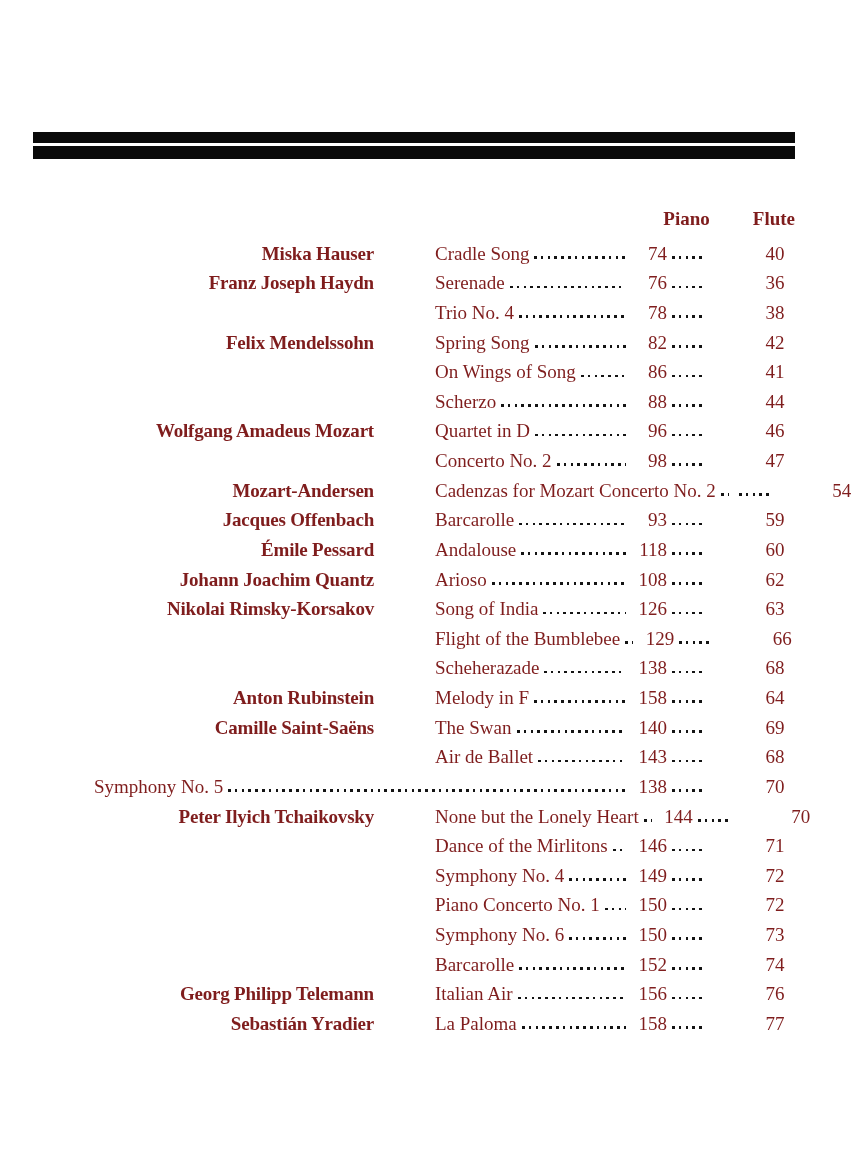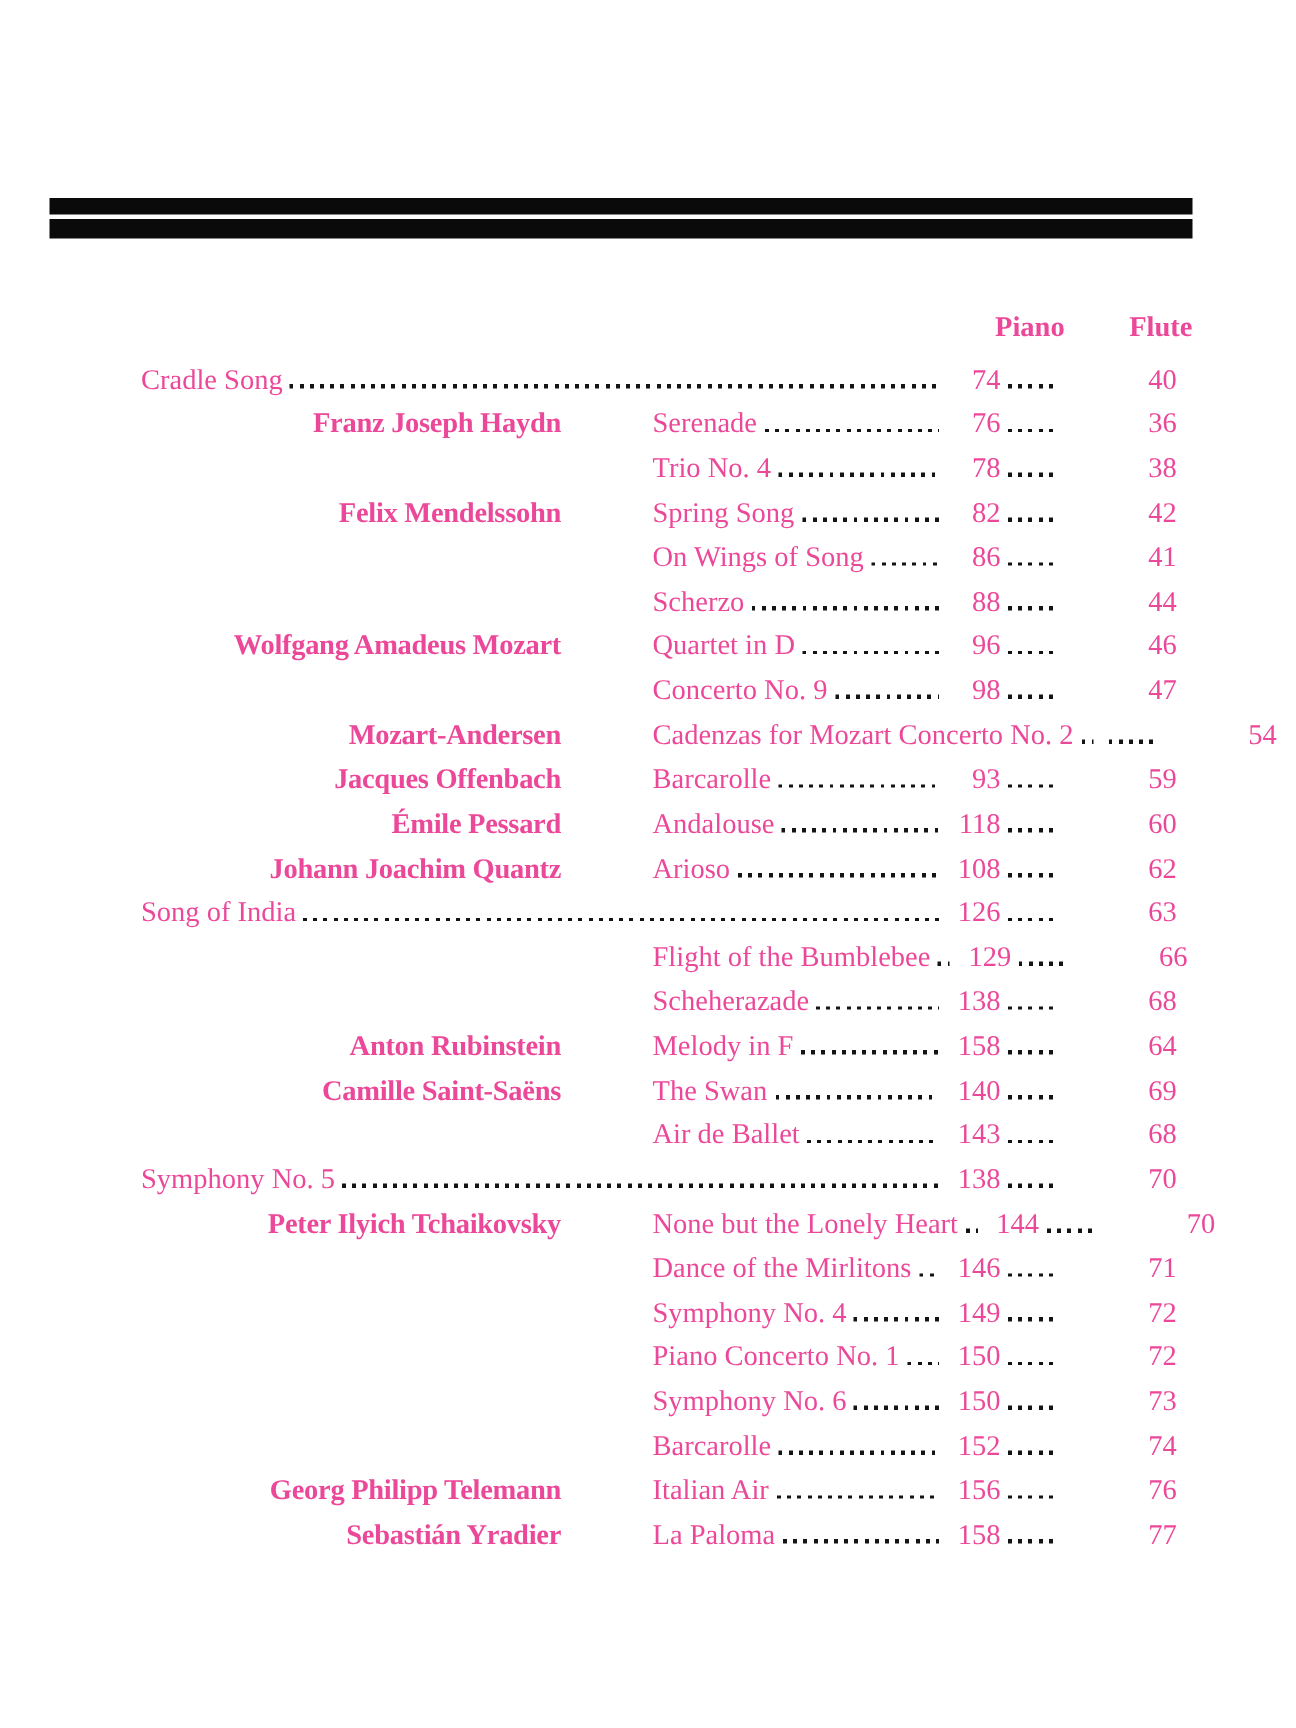--- a/index.html
+++ b/index.html
@@ -12,7 +12,7 @@
     width: 864px;
     height: 1152px;
     background: #ffffff;
-    color: #ec4899;
+    color: #7f1d1d;
     font-family: "Liberation Serif", "DejaVu Serif", serif;
     overflow: hidden;
   }

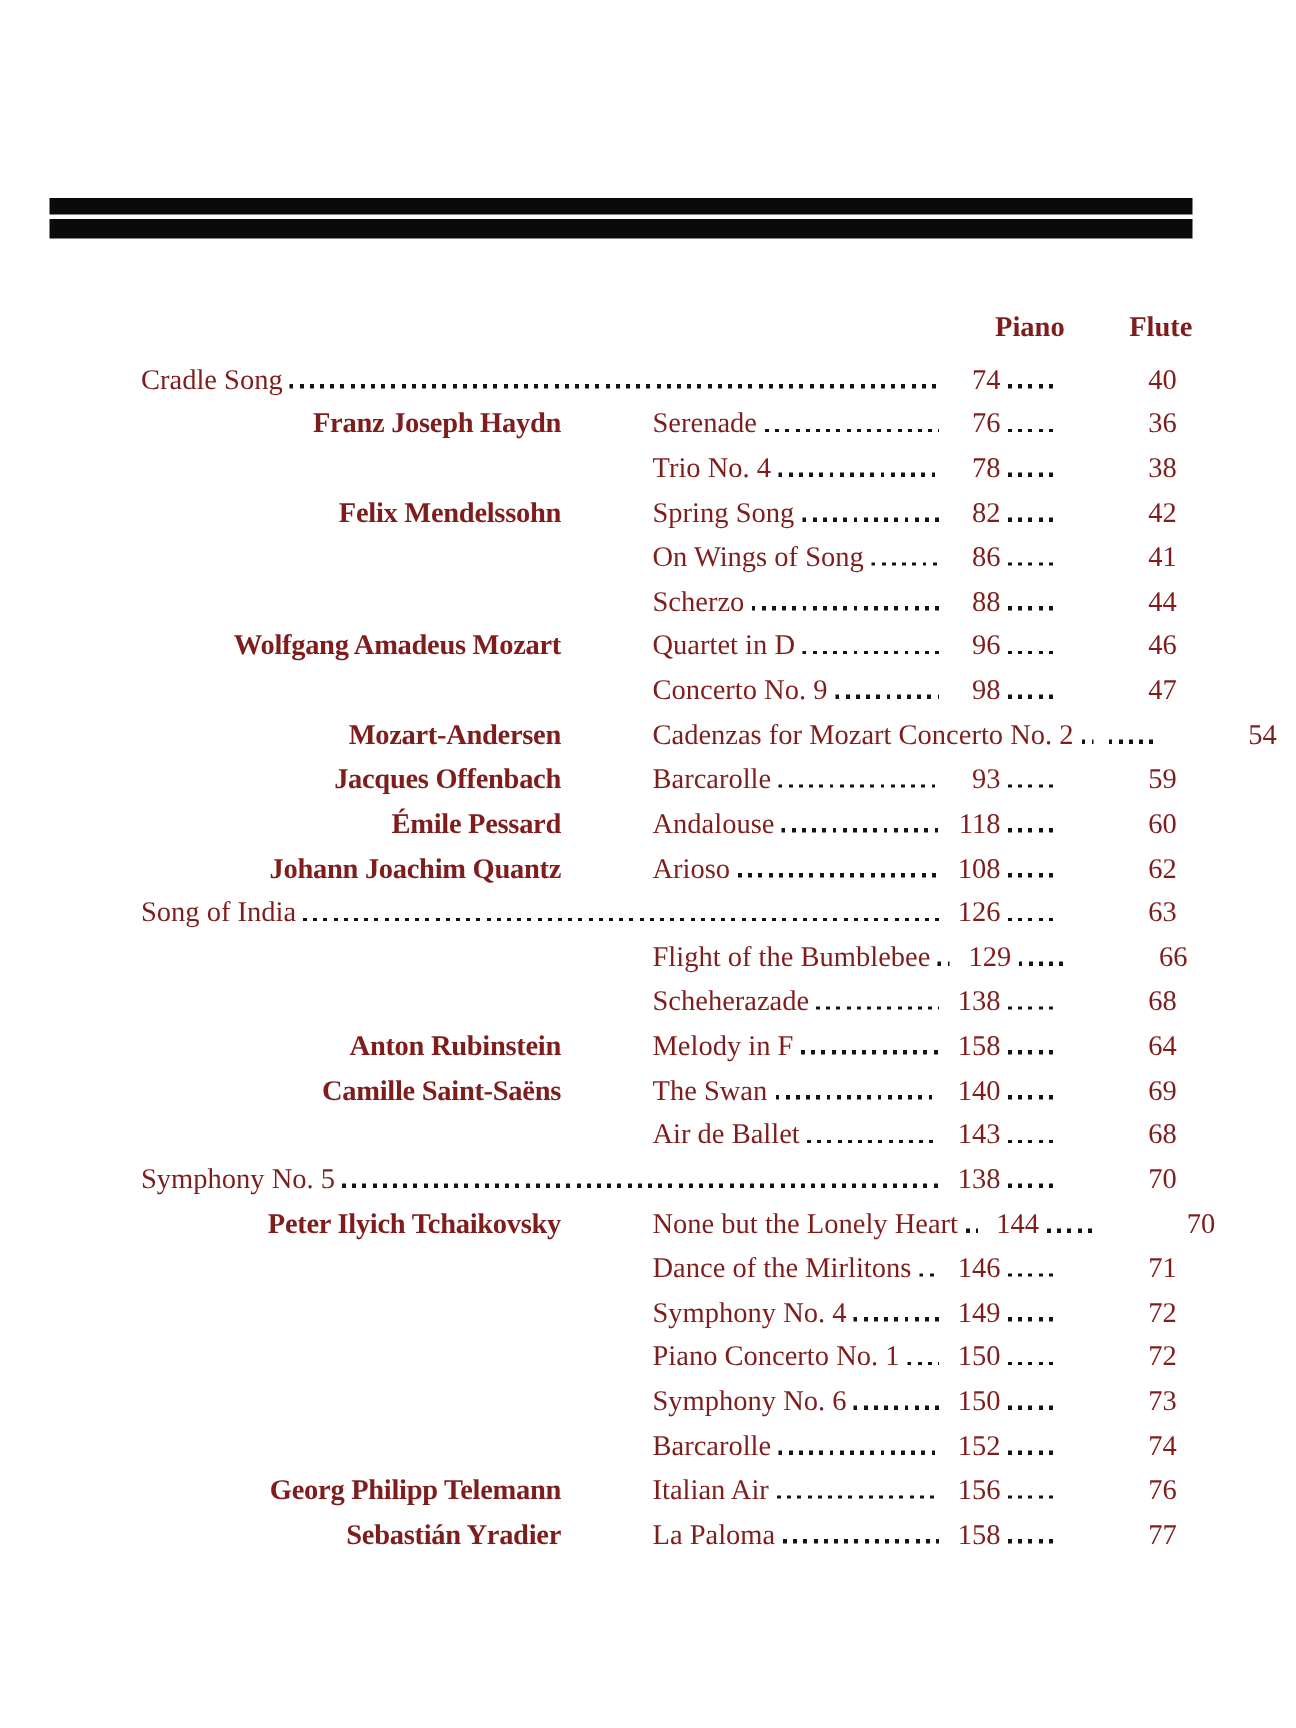--- a/index.html
+++ b/index.html
@@ -118,6 +118,7 @@
 
     <div class="rows">
       <div class="row">
+          <span class="composer">Miska Hauser</span>
           <span class="title">Cradle Song</span>
           <span class="leader grow"></span>
           <span class="piano-num">74</span>

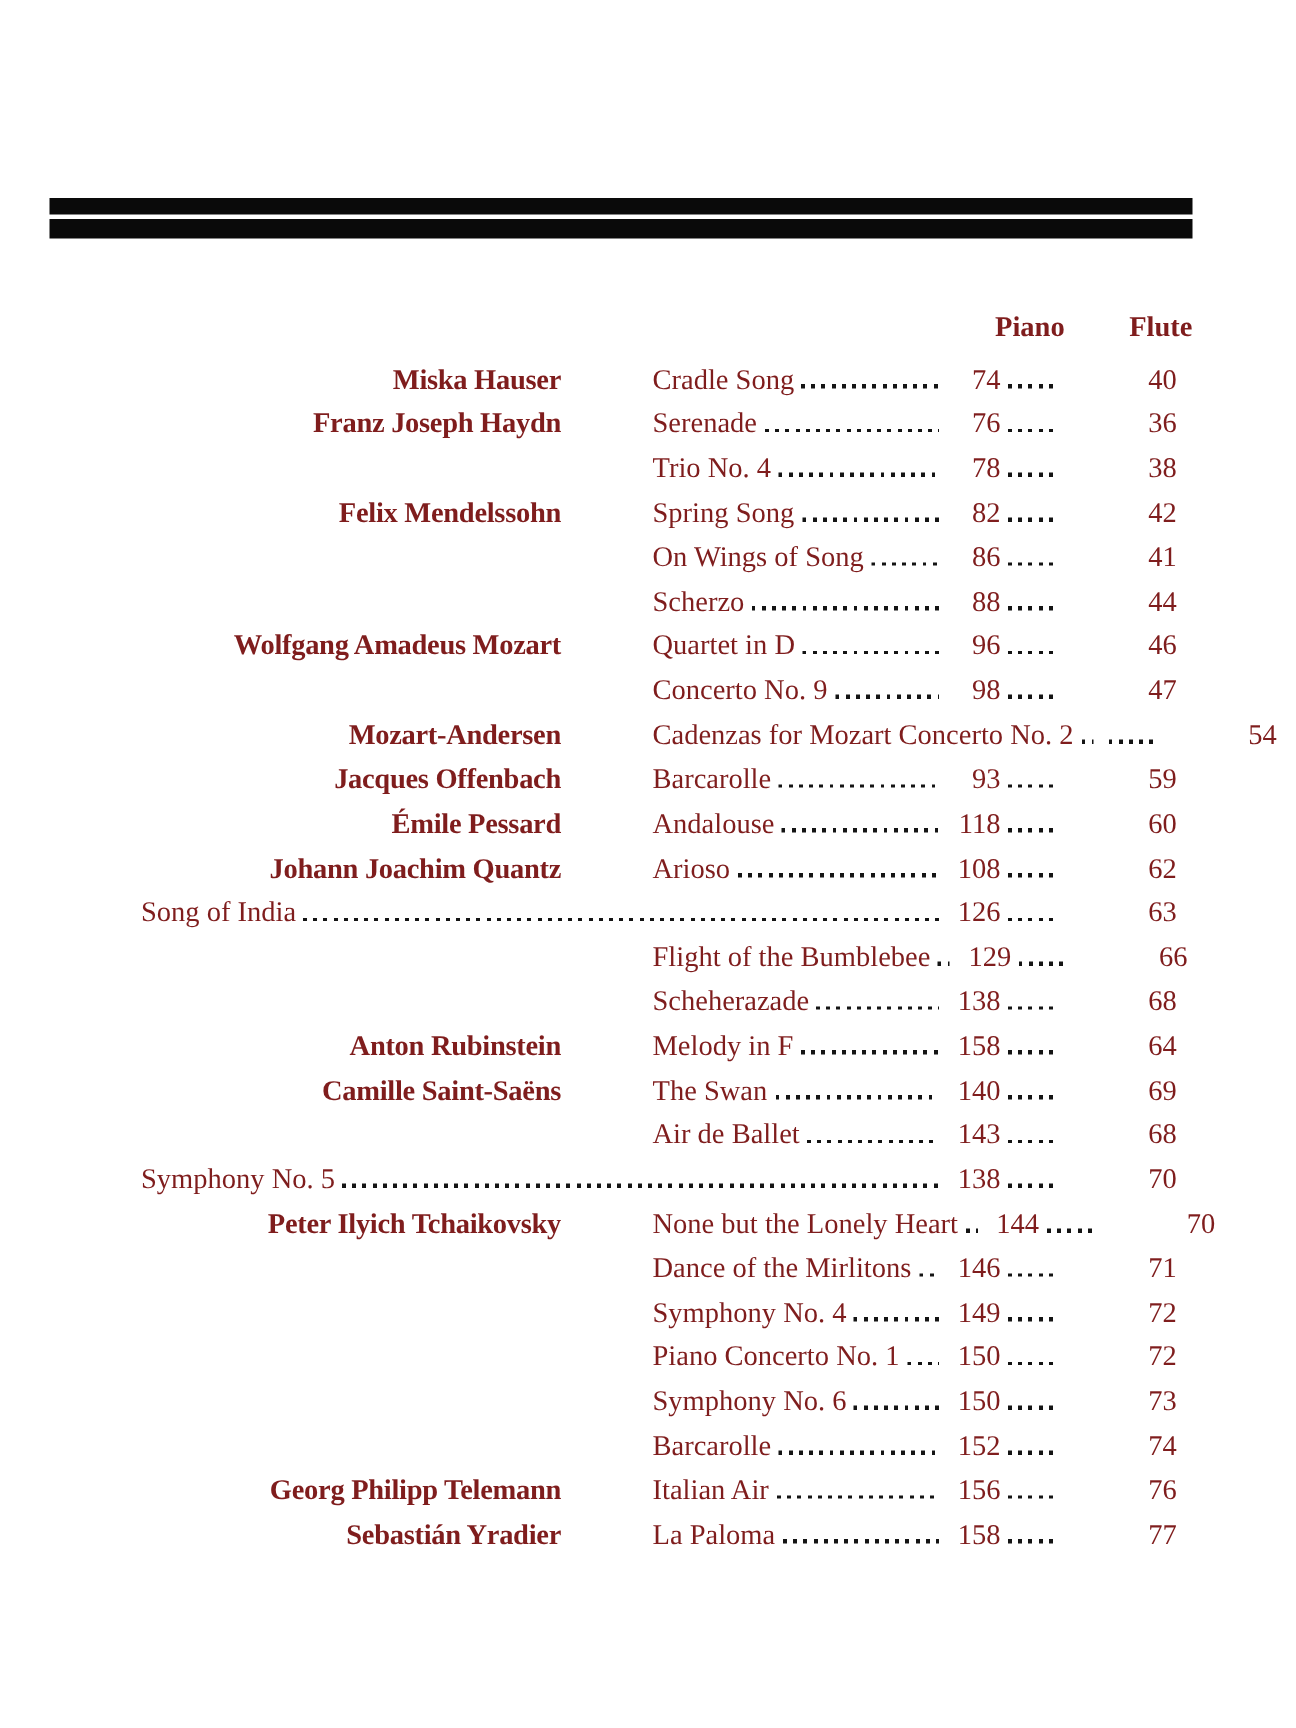--- a/index.html
+++ b/index.html
@@ -175,7 +175,7 @@
         </div>
         <div class="row">
           <span class="composer"></span>
-          <span class="title">Concerto No. 9</span>
+          <span class="title">Concerto No. 2</span>
           <span class="leader grow"></span>
           <span class="piano-num">98</span>
           <span class="leader fixed"></span>

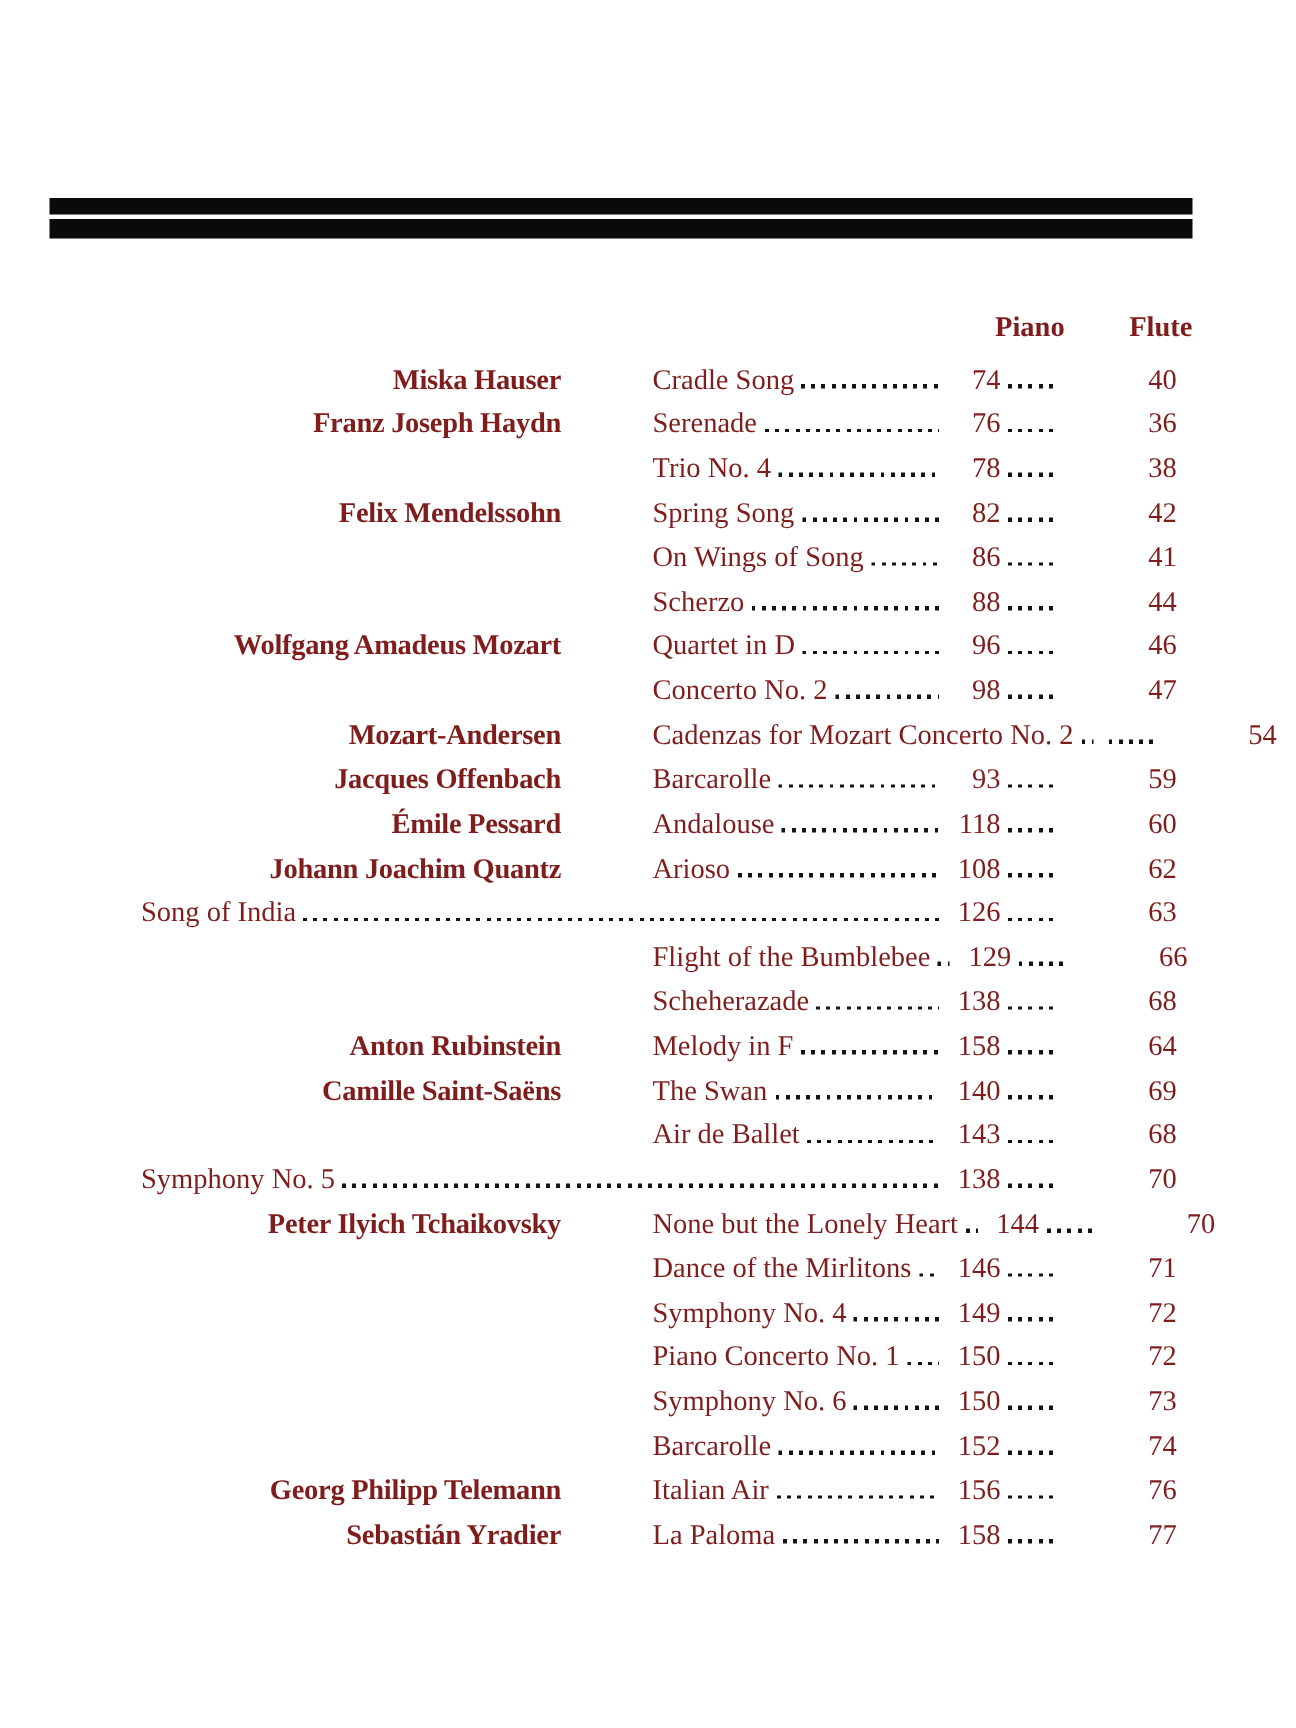--- a/index.html
+++ b/index.html
@@ -213,6 +213,7 @@
           <span class="flute-num">62</span>
         </div>
         <div class="row">
+          <span class="composer">Nikolai Rimsky-Korsakov</span>
           <span class="title">Song of India</span>
           <span class="leader grow"></span>
           <span class="piano-num">126</span>

